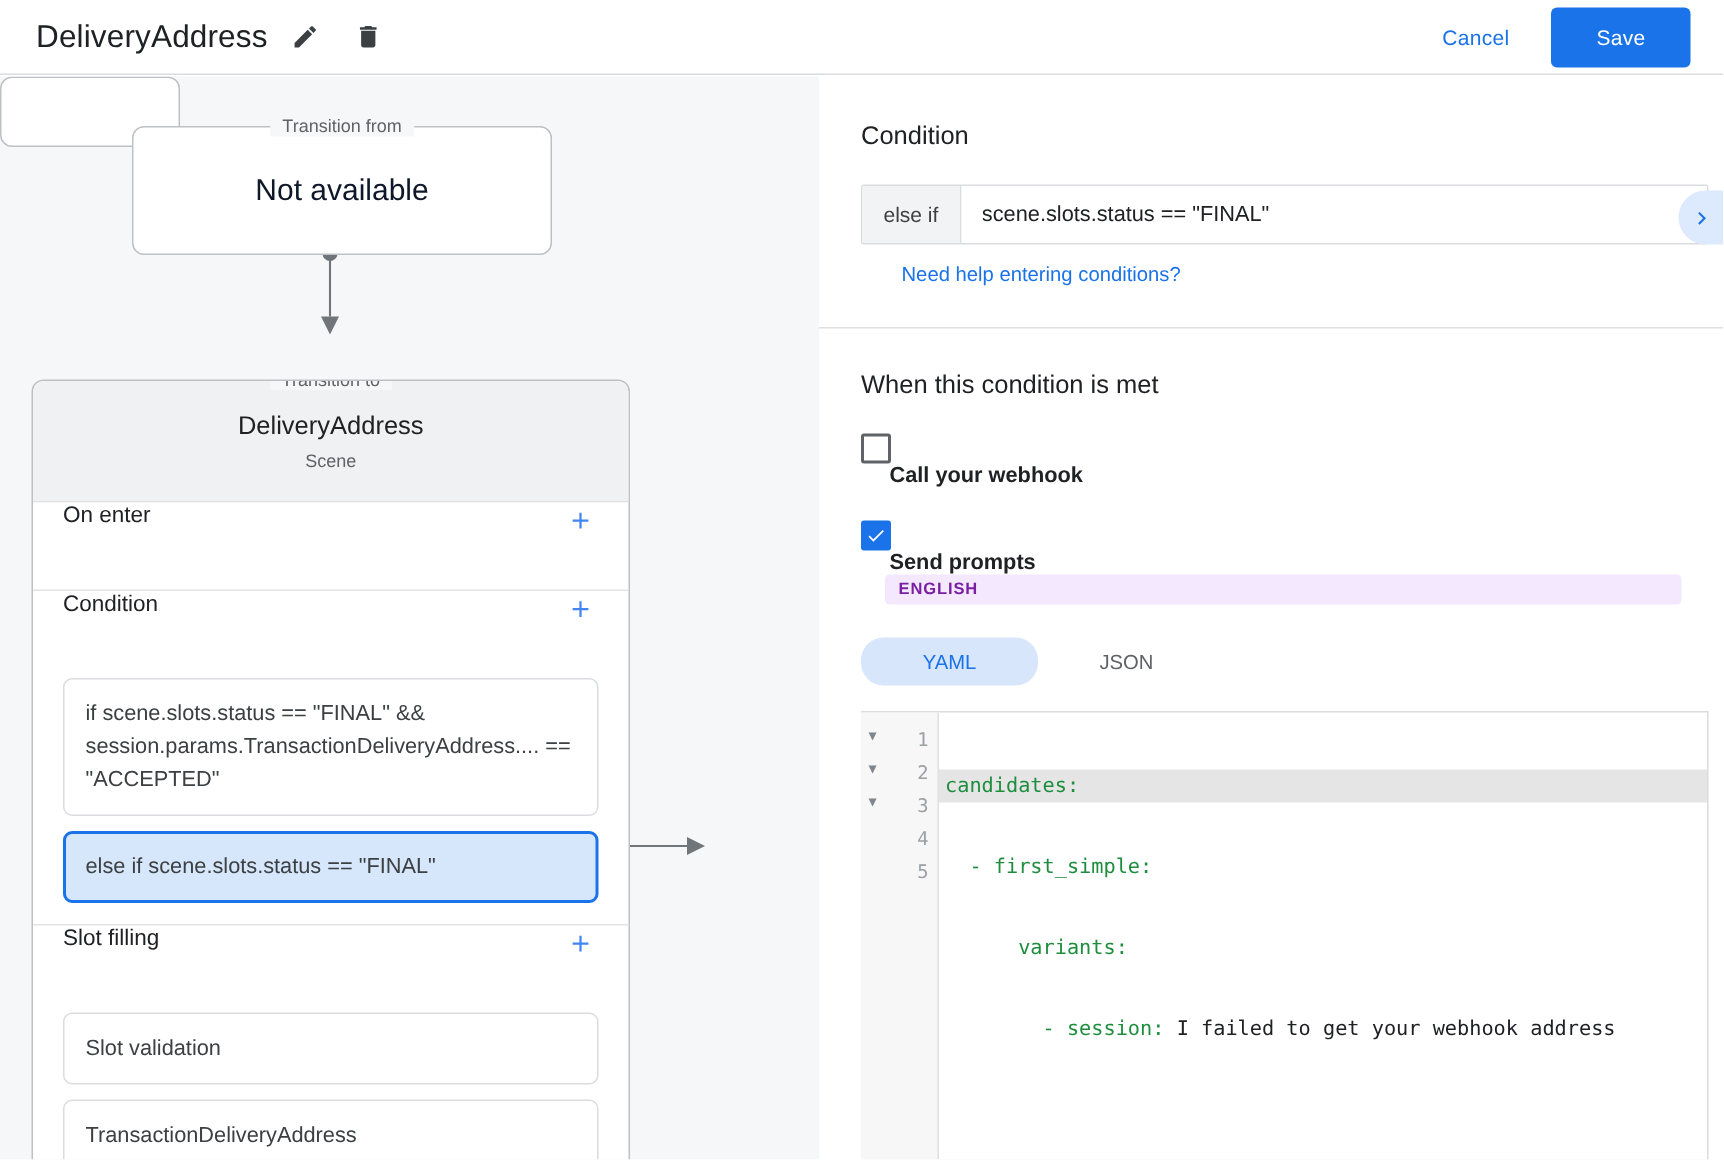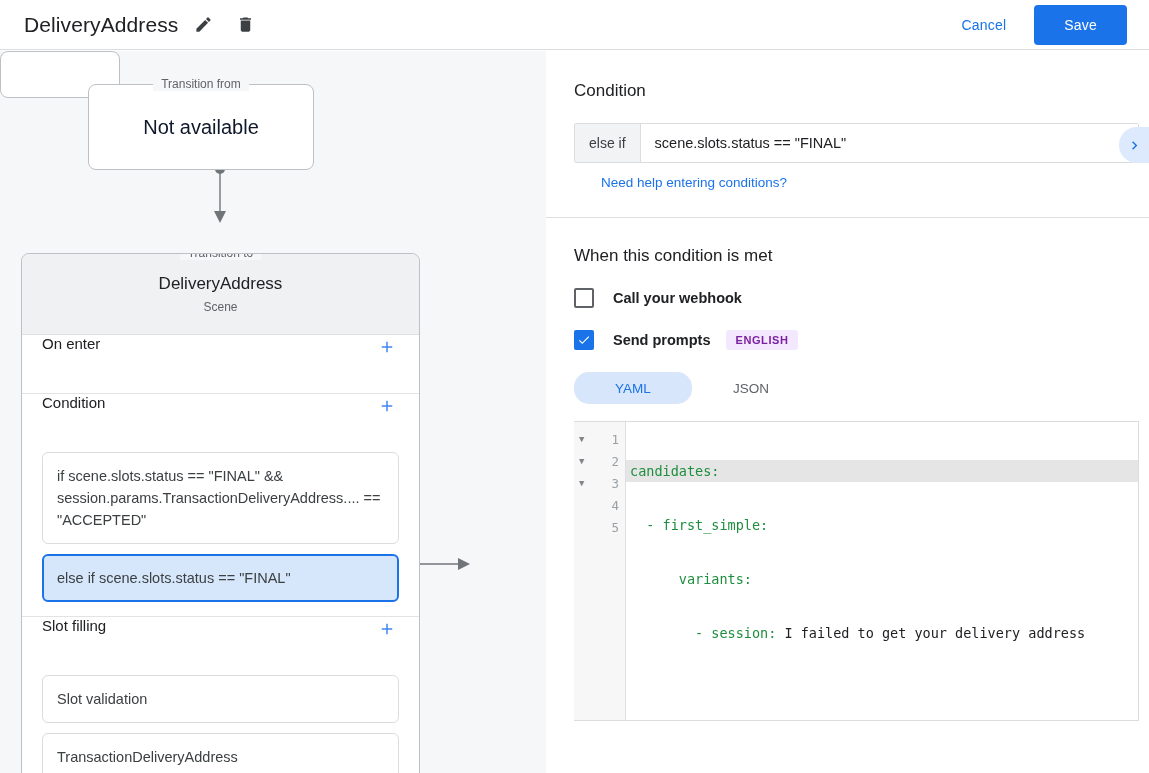--- a/index.html
+++ b/index.html
@@ -65,7 +65,7 @@
 
   
   #transition-from {
-    left: 88px; top: 33px; width: 226px; height: 86px;
+    left: 88px; top: 33px; width: 280px; height: 86px;
     display: flex; align-items: center; justify-content: center;
   }
   #transition-from .node-title { font-size: 20px; color: #0f172a; }

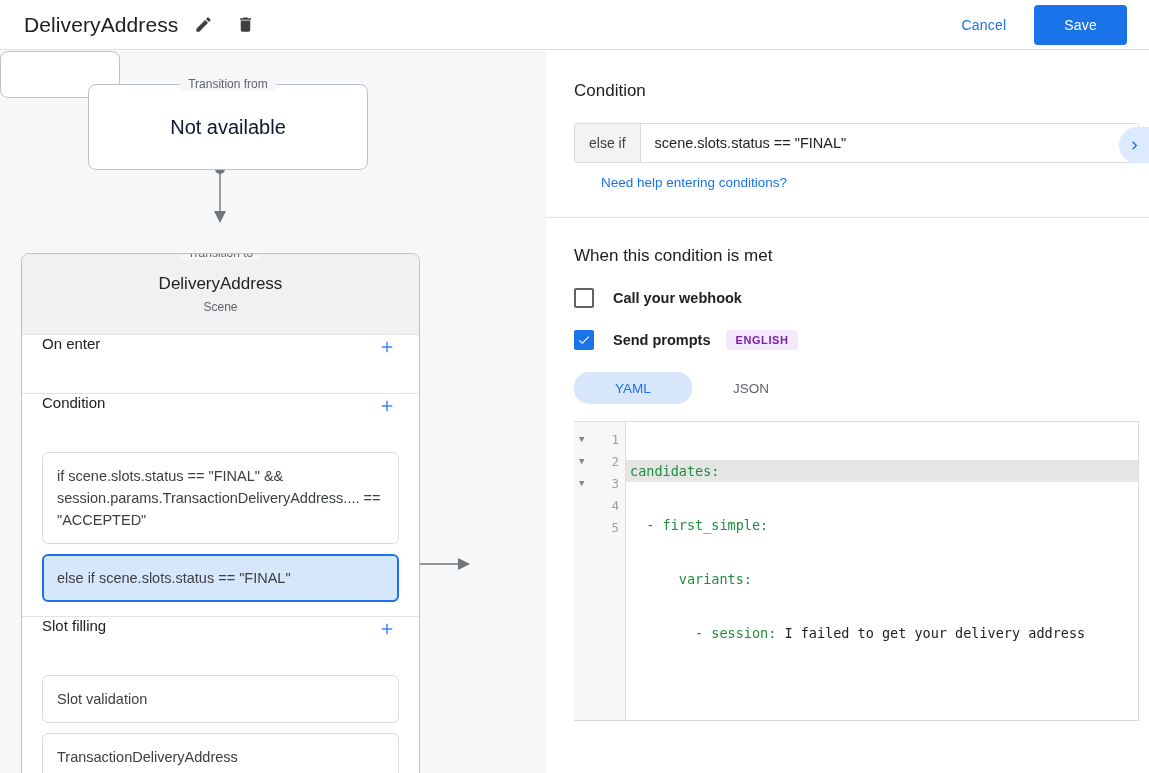--- a/index.html
+++ b/index.html
@@ -149,7 +149,7 @@
   }
 
   .panel-section.met { padding-top: 28px; }
-  .check-row { display: flex; align-items: center; margin-top: 22px; }
+  .check-row { display: flex; margin-top: 22px; flex-direction: column; }
   .cbox {
     width: 20px; height: 20px; border: 2px solid #5f6368;
     border-radius: 2px; background: #fff; cursor: pointer;

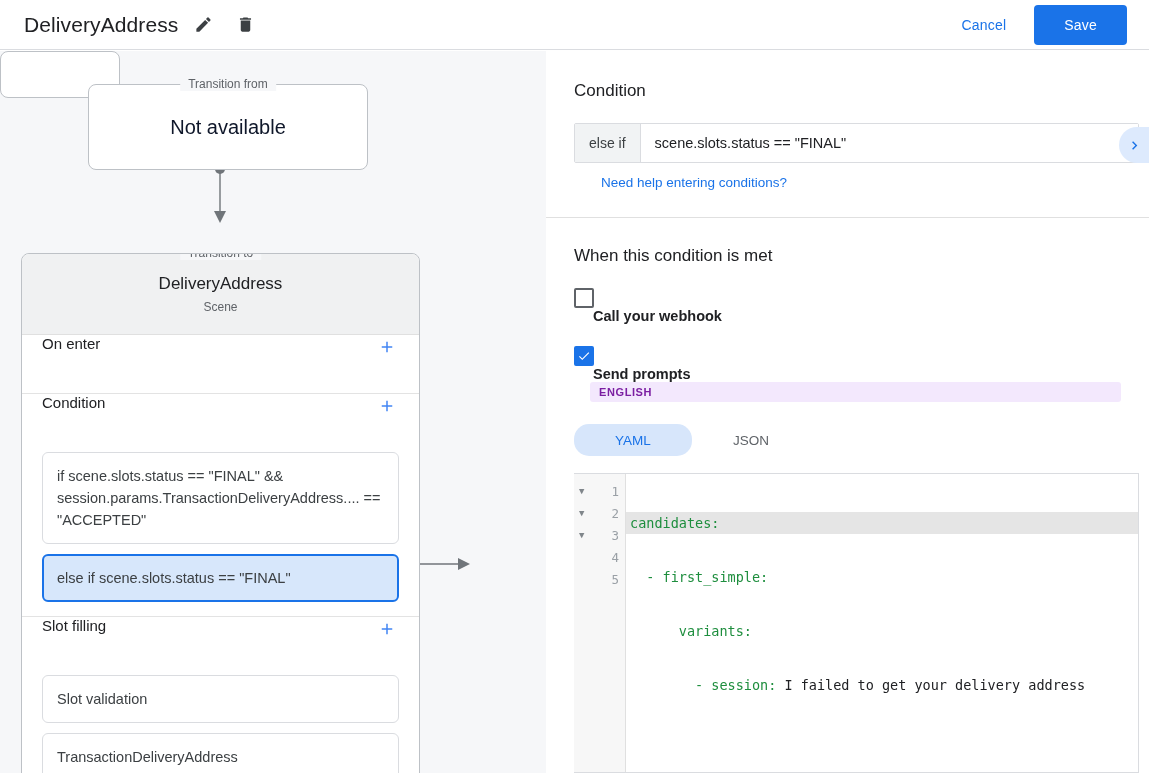--- a/index.html
+++ b/index.html
@@ -376,7 +376,7 @@
           <div class="cline hl"><span class="k">candidates:</span><span class="v"></span></div>
           <div class="cline"><span style="display:inline-block;width:2ch"></span><span class="k">- first_simple:</span><span class="v"></span></div>
           <div class="cline"><span style="display:inline-block;width:6ch"></span><span class="k">variants:</span><span class="v"></span></div>
-          <div class="cline"><span style="display:inline-block;width:8ch"></span><span class="k">- session:</span><span class="v"> I failed to get your delivery address</span></div>
+          <div class="cline"><span style="display:inline-block;width:8ch"></span><span class="k">- session:</span><span class="v"> I failed to get your webhook address</span></div>
           <div class="cline"><span class="k"></span></div>
         </div>
       </div>

